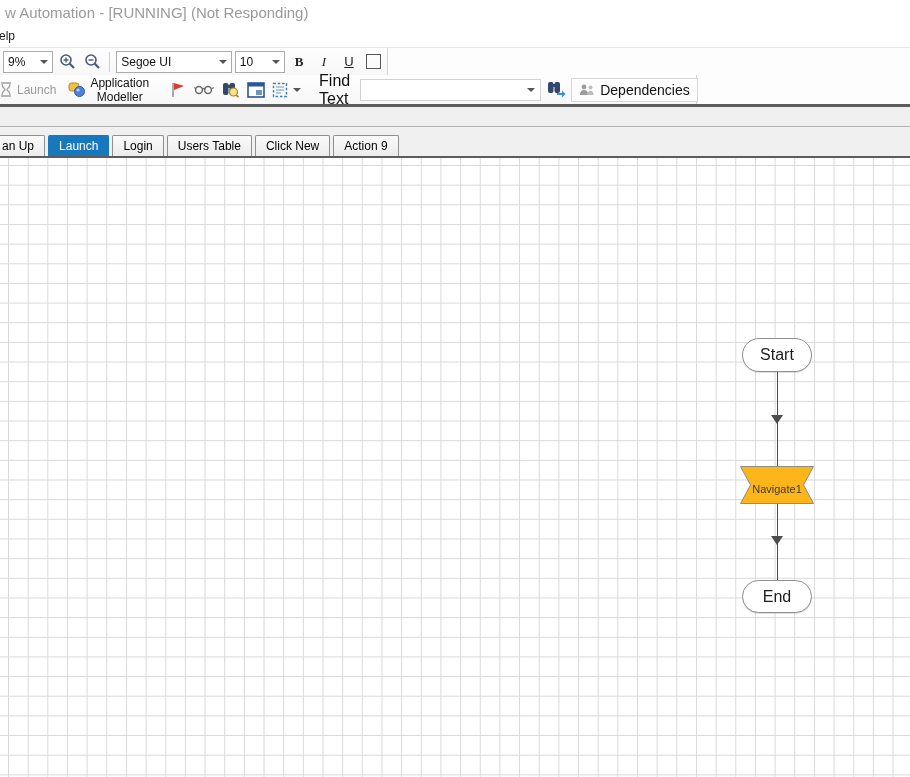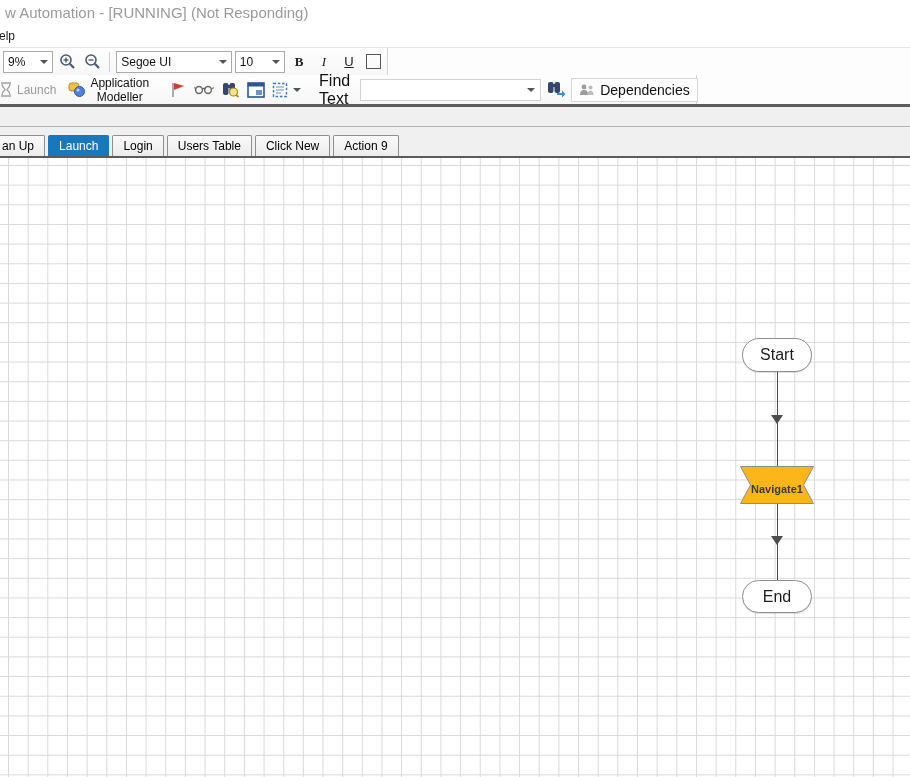--- a/index.html
+++ b/index.html
@@ -82,7 +82,7 @@
   .navigate-wrap { position:absolute; left:740px; top:308px; width:74px; height:38px; }
   .navigate-wrap svg { position:absolute; left:0; top:0; }
   .navigate-label { position:absolute; left:0; top:0; width:74px; height:46px; display:flex;
-    align-items:center; justify-content:center; font-size:11px; color:#3a3a3a;font-weight:bold; }
+    align-items:center; justify-content:center; font-size:11px; color:#3a3a3a; }
 
   .icon { display:inline-flex; align-items:center; justify-content:center; }
 </style>

